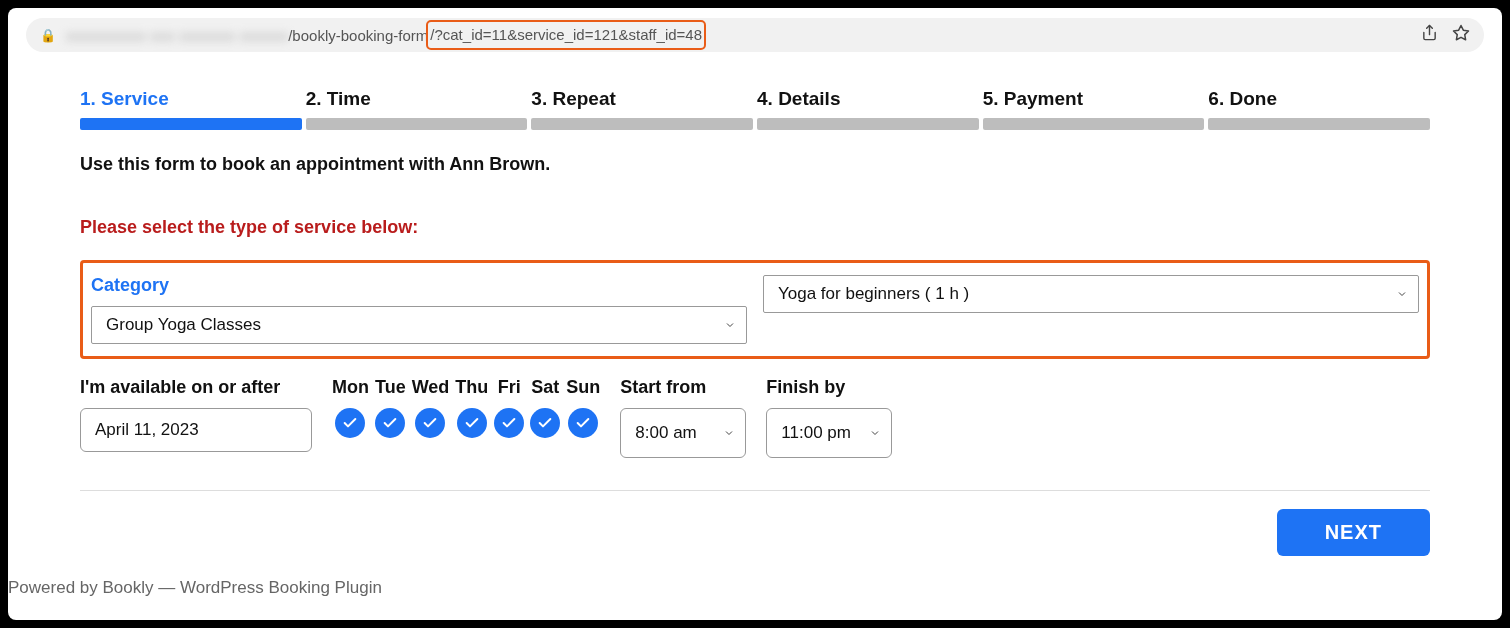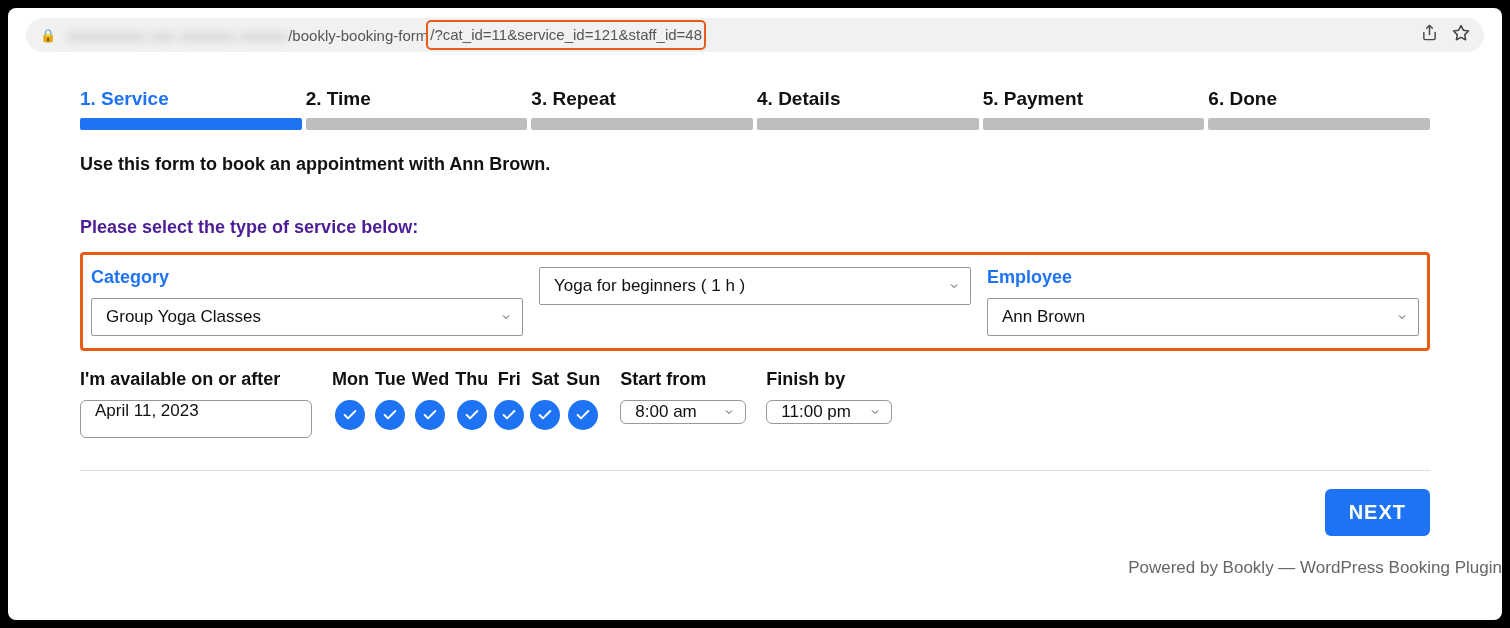--- a/index.html
+++ b/index.html
@@ -24,7 +24,7 @@
 .step-col.active .step-bar { background: #1e73f4; }
 
 .intro { font-size: 18px; font-weight: 700; color: #111; margin-top: 24px; }
-.subintro { font-size: 18px; font-weight: 700; color: #4c1d95; margin-top: 42px; }
+.subintro { font-size: 18px; font-weight: 700; color: #b91c1c; margin-top: 42px; }
 
 .field-row-wrap { border: 3px solid #e95c17; border-radius: 4px; margin-top: 14px; padding: 12px 8px; }
 .field-row { display: flex; gap: 16px; }

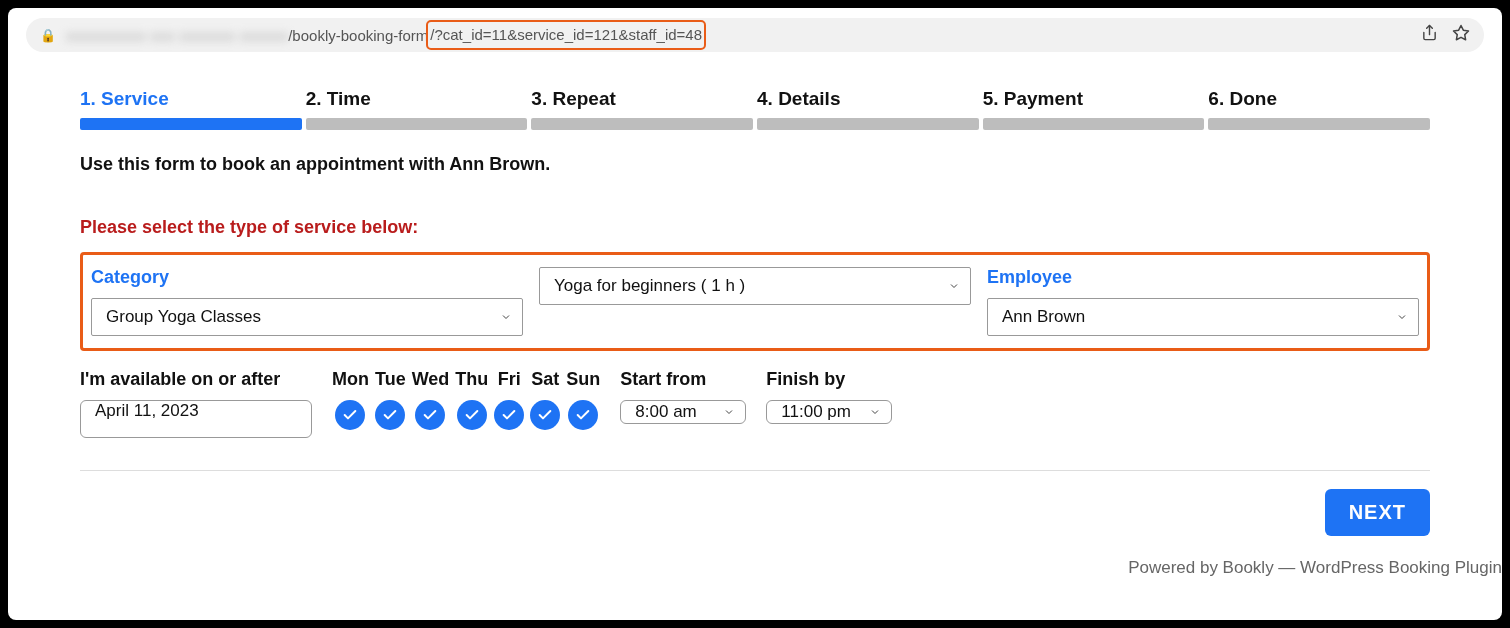--- a/index.html
+++ b/index.html
@@ -26,7 +26,7 @@
 .intro { font-size: 18px; font-weight: 700; color: #111; margin-top: 24px; }
 .subintro { font-size: 18px; font-weight: 700; color: #b91c1c; margin-top: 42px; }
 
-.field-row-wrap { border: 3px solid #e95c17; border-radius: 4px; margin-top: 14px; padding: 12px 8px; }
+.field-row-wrap { border: 3px solid #e95c17; border-radius: 4px; margin-top: 22px; padding: 12px 8px; }
 .field-row { display: flex; gap: 16px; }
 .field { flex: 1; }
 .field-label { color: #1e73f4; font-weight: 700; font-size: 18px; margin-bottom: 10px; }

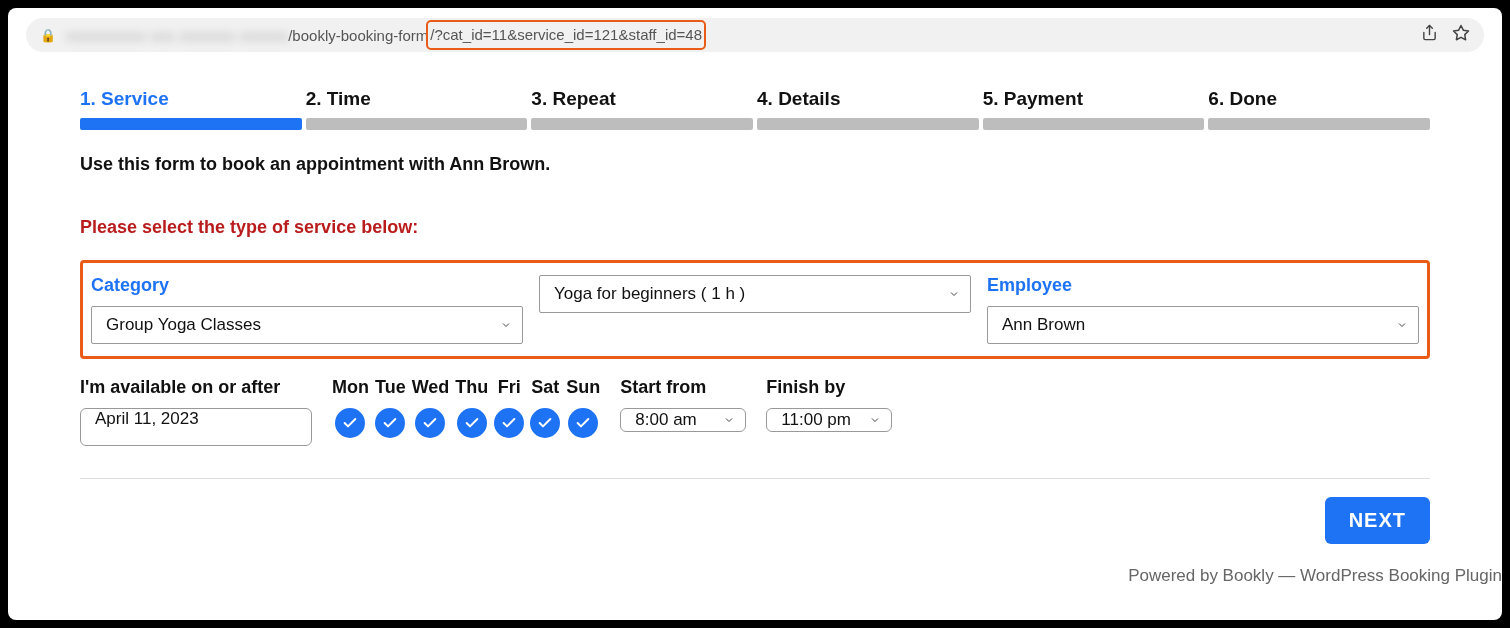--- a/index.html
+++ b/index.html
@@ -131,17 +131,6 @@
               </span>
           </div>
         </div>
-        <div class="field">
-          <div class="field-label">Employee</div>
-          <div class="sel">
-            <span>Ann Brown</span>
-            <span class="chev">
-                <svg width="12" height="12" viewBox="0 0 24 24" fill="none" stroke="#444" stroke-width="2">
-                  <polyline points="6 9 12 15 18 9"></polyline>
-                </svg>
-              </span>
-          </div>
-        </div>
       </div>
     </div>
 

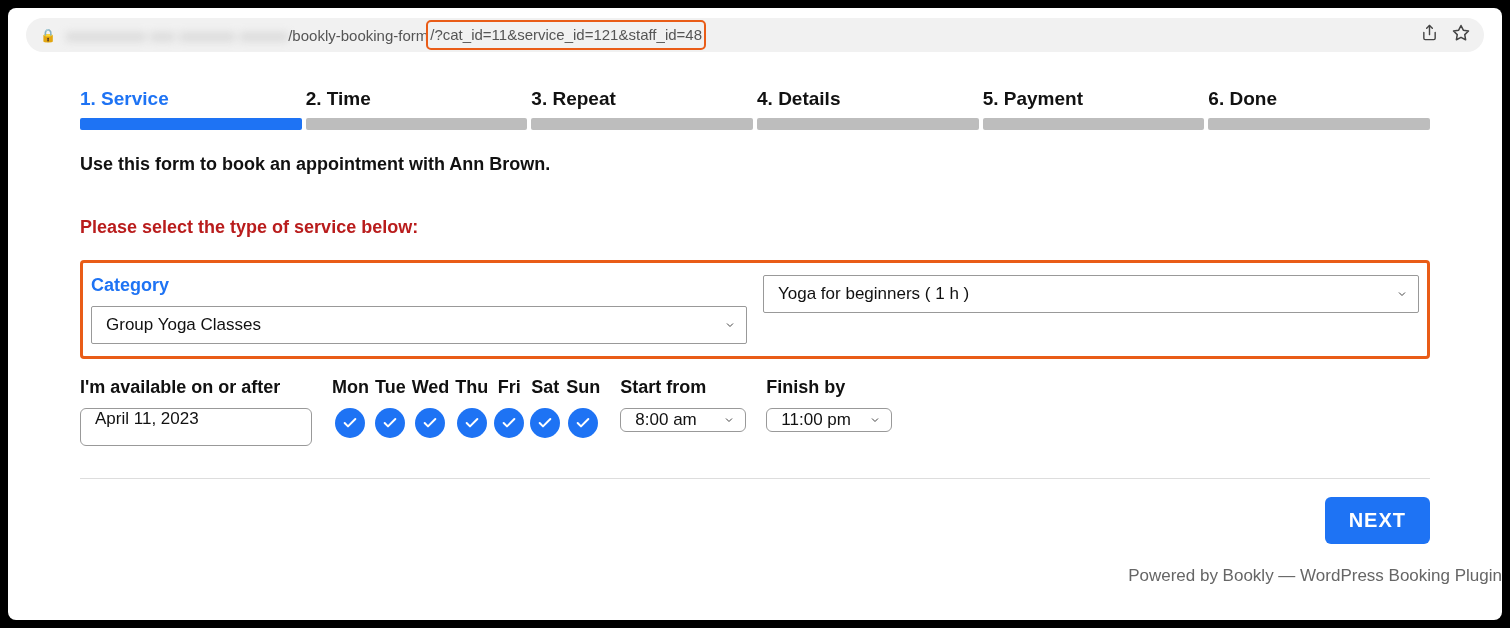--- a/index.html
+++ b/index.html
@@ -36,7 +36,7 @@
 
 .avail-row { display: flex; align-items: flex-start; gap: 20px; margin-top: 18px; }
 .avail-col .col-label { font-weight: 700; font-size: 18px; color: #111; margin-bottom: 10px; }
-.date-input { border: 1px solid #999; border-radius: 6px; height: 38px; font-size: 17px; display: flex; align-items: flex-start; padding: 0 14px; width: 232px; background: #fff; cursor: pointer; color: #111; }
+.date-input { border: 1px solid #999; border-radius: 6px; height: 44px; font-size: 17px; display: flex; align-items: center; padding: 0 14px; width: 232px; background: #fff; cursor: pointer; color: #111; }
 
 .days { display: flex; gap: 6px; align-items: center; }
 .day-col { display: flex; flex-direction: column; align-items: center; }

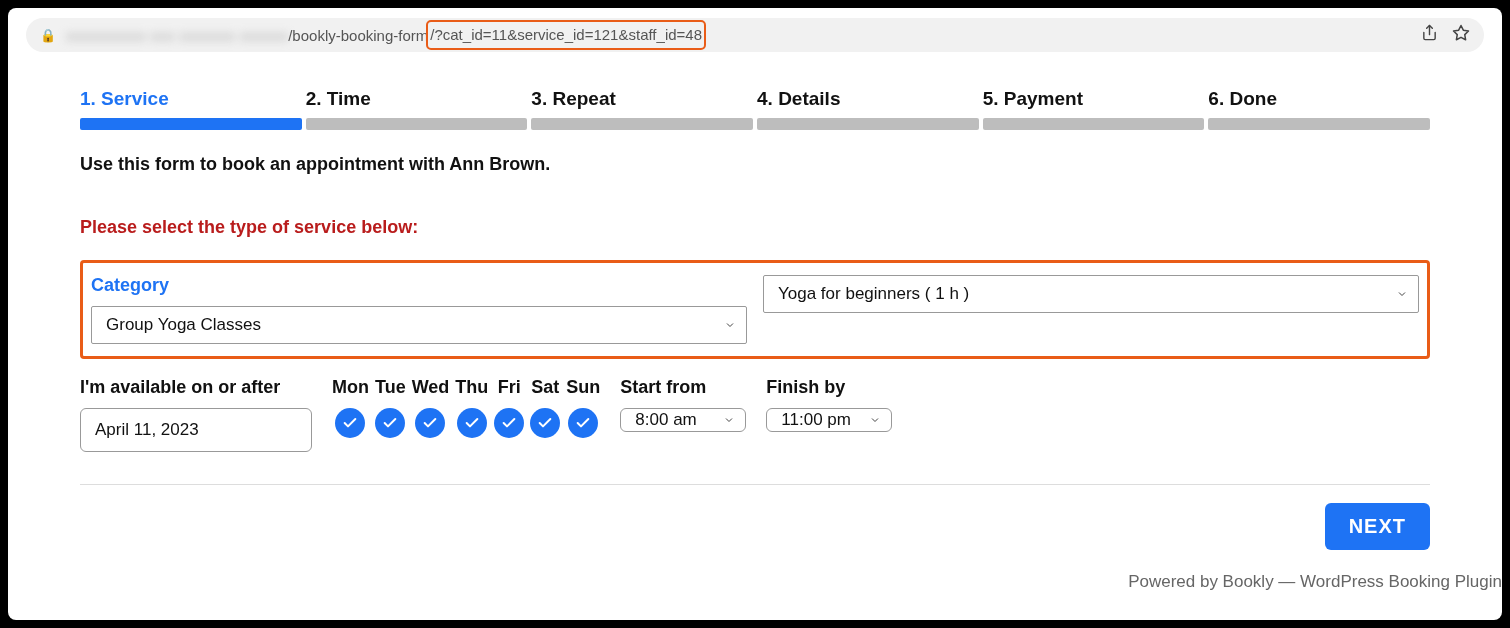--- a/index.html
+++ b/index.html
@@ -44,7 +44,7 @@
 .day-check { width: 30px; height: 30px; border-radius: 50%; background: #1e73f4; display: flex; align-items: center; justify-content: center; cursor: pointer; }
 .day-check svg { display: block; }
 
-.small-sel { position: relative; border: 1px solid #999; border-radius: 6px; height: 24px; font-size: 17px; display: flex; align-items: center; padding: 0 30px 0 14px; background: #fff; cursor: pointer; width: 126px; color: #111; }
+.small-sel { position: relative; border: 1px solid #999; border-radius: 6px; height: 50px; font-size: 17px; display: flex; align-items: center; padding: 0 30px 0 14px; background: #fff; cursor: pointer; width: 126px; color: #111; }
 
 .divider { border: none; border-top: 1px solid #ddd; margin: 32px 72px 0 72px; }
 

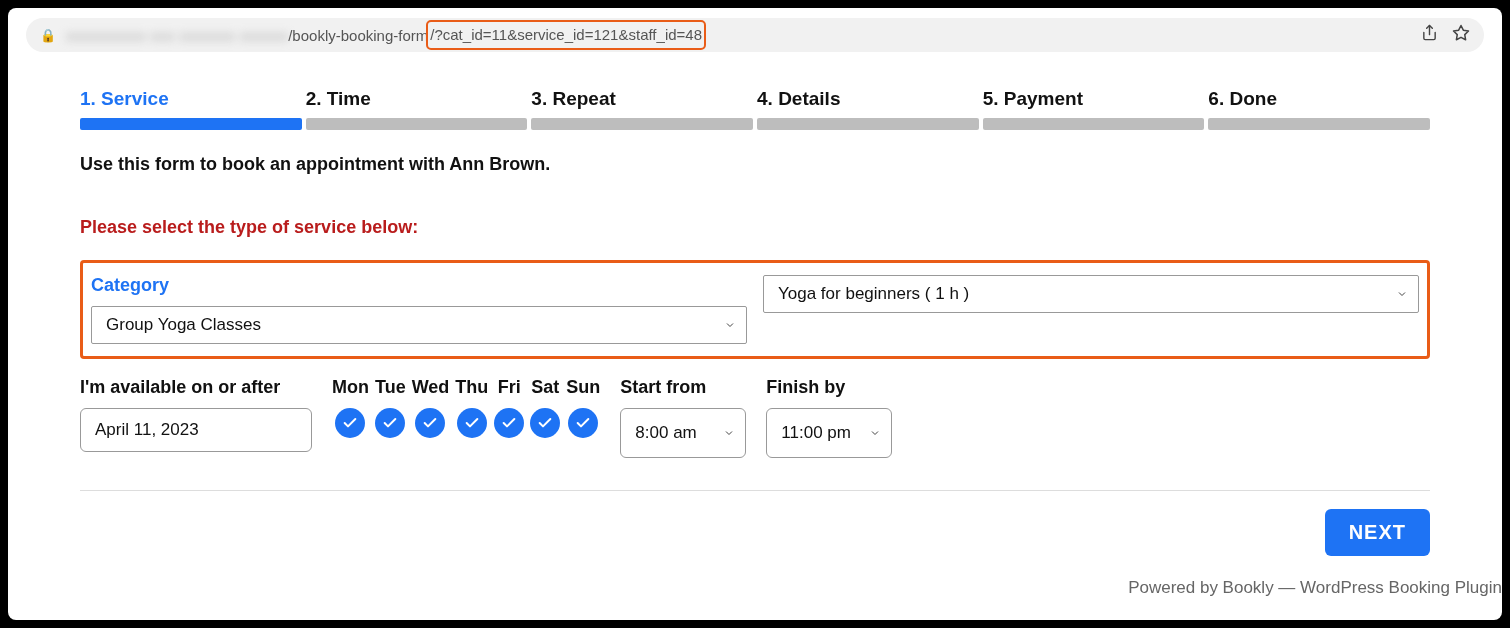--- a/index.html
+++ b/index.html
@@ -49,7 +49,7 @@
 .divider { border: none; border-top: 1px solid #ddd; margin: 32px 72px 0 72px; }
 
 .footer { display: flex; justify-content: flex-end; padding: 18px 72px 0 72px; }
-.next-btn { background: #1e73f4; color: #fff; font-weight: 700; font-size: 20px; letter-spacing: 1px; border: none; border-radius: 6px; padding: 12px 24px; cursor: pointer; }
+.next-btn { background: #1e73f4; color: #fff; font-weight: 700; font-size: 20px; letter-spacing: 1px; border: none; border-radius: 6px; padding: 12px 48px; cursor: pointer; }
 
 .powered { text-align: right; color: #666; font-size: 17px; margin-top: 22px; }
 </style>

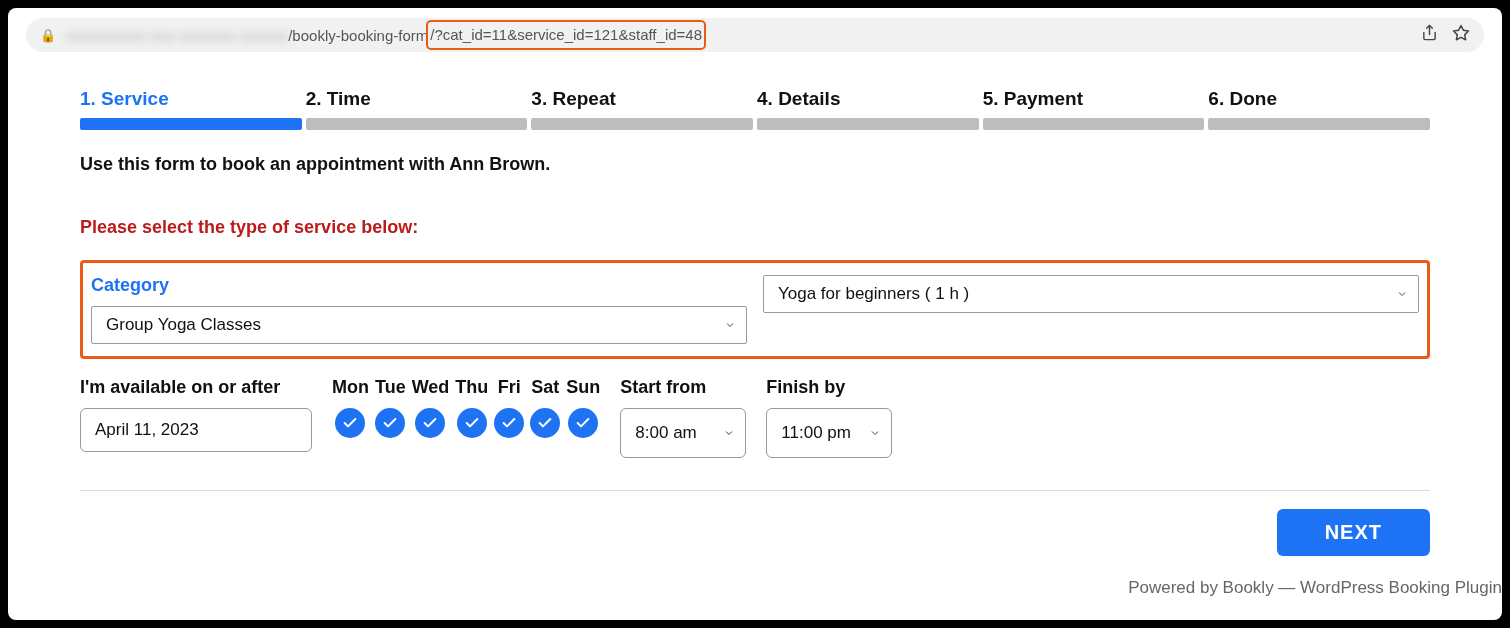--- a/index.html
+++ b/index.html
@@ -51,7 +51,7 @@
 .footer { display: flex; justify-content: flex-end; padding: 18px 72px 0 72px; }
 .next-btn { background: #1e73f4; color: #fff; font-weight: 700; font-size: 20px; letter-spacing: 1px; border: none; border-radius: 6px; padding: 12px 48px; cursor: pointer; }
 
-.powered { text-align: right; color: #666; font-size: 17px; margin-top: 22px; }
+.powered { text-align: left; color: #666; font-size: 17px; margin-top: 22px; }
 </style>
 </head>
 <body>

